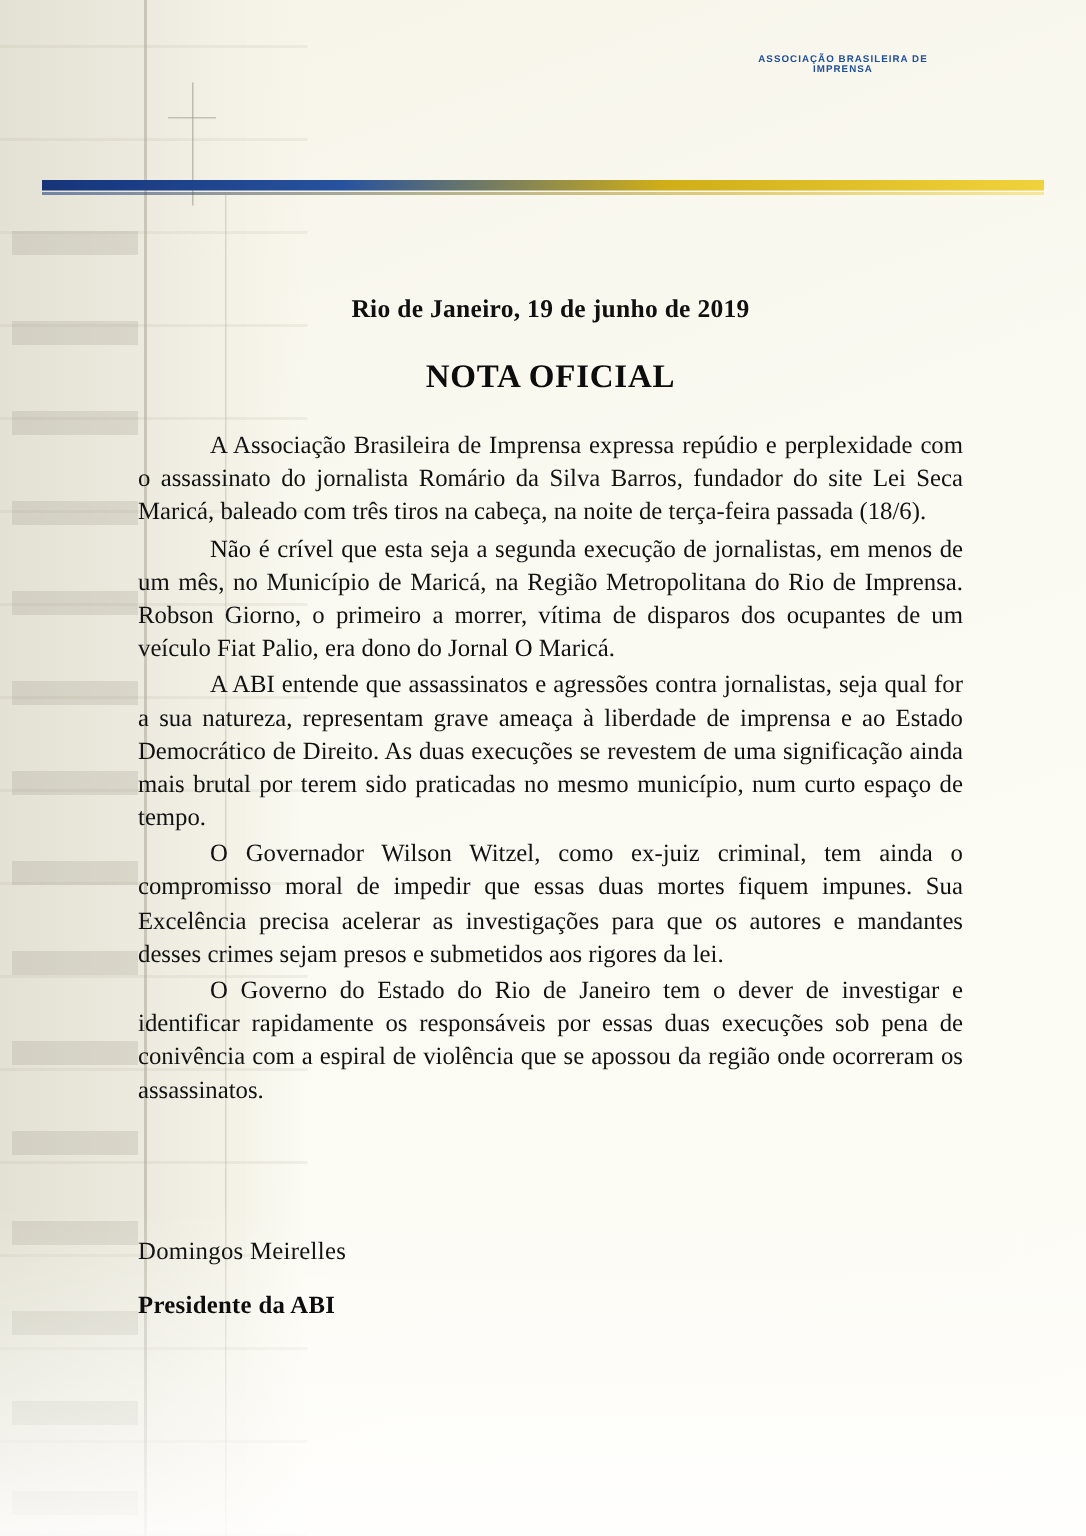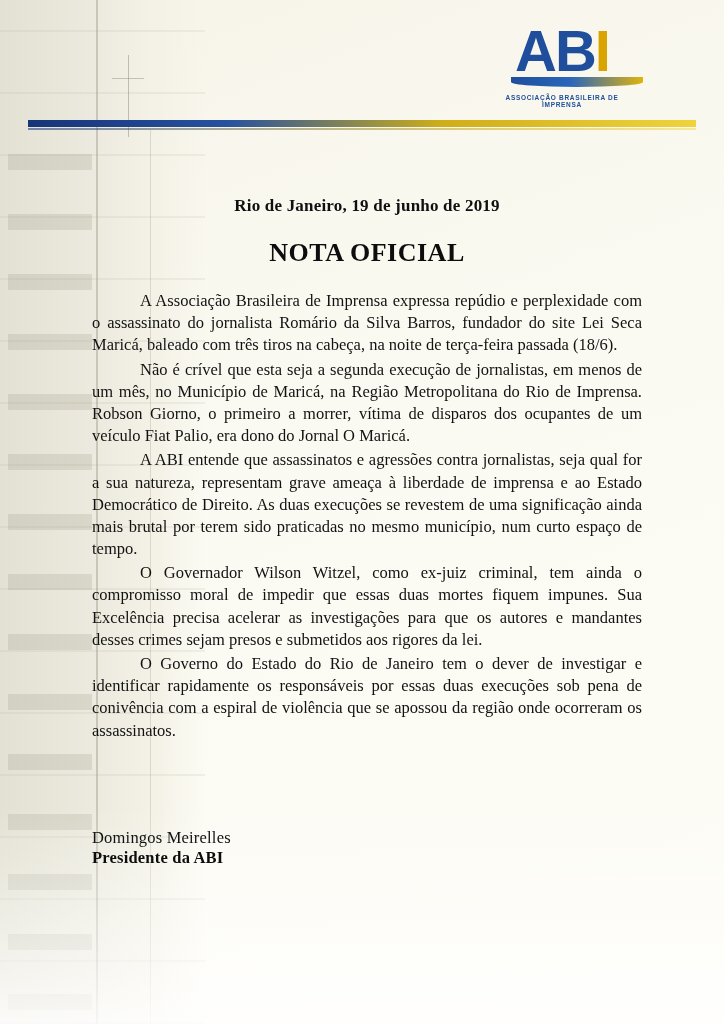--- a/index.html
+++ b/index.html
@@ -237,10 +237,6 @@
 
   <div class="header">
     <div class="logo-wrap">
-      <div class="logo-abi">
-        <span>AB</span><span class="letter-i">I</span>
-        <span class="logo-swoosh"></span>
-      </div>
       <div class="logo-sub">ASSOCIAÇÃO BRASILEIRA DE IMPRENSA</div>
     </div>
     <div class="header-rule"></div>

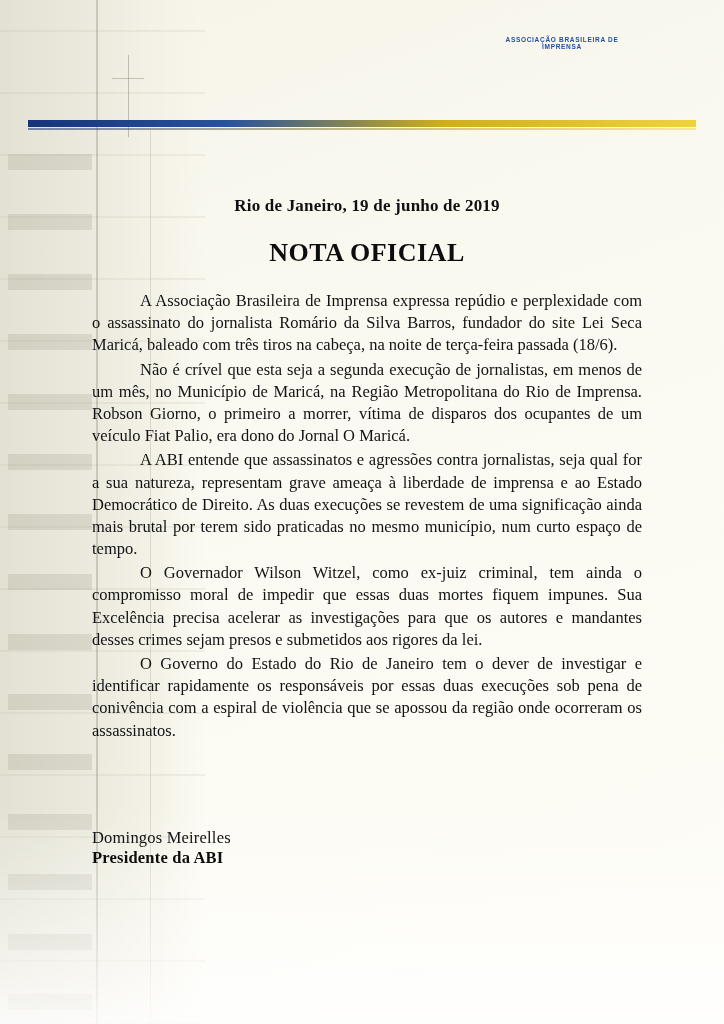--- a/index.html
+++ b/index.html
@@ -187,7 +187,7 @@
   }
   .doc-title {
     text-align: center;
-    font-size: 26px;
+    font-size: 22px;
     font-weight: bold;
     color: #0d0d0d;
     margin-top: 22px;

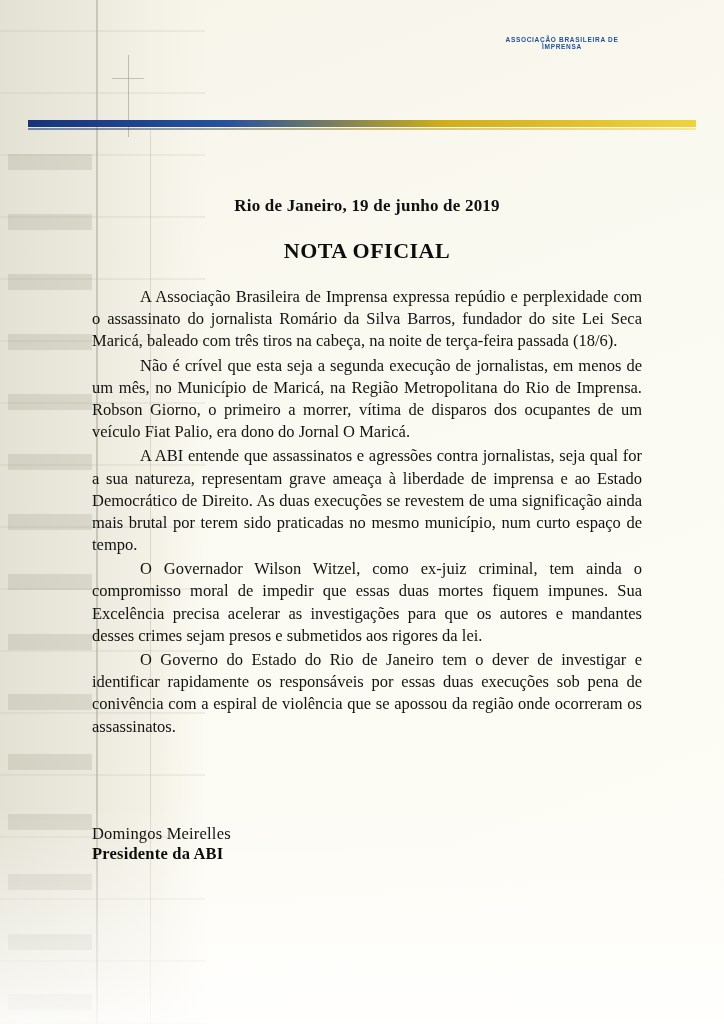--- a/index.html
+++ b/index.html
@@ -214,6 +214,7 @@
     letter-spacing: .2px;
   }
   .sig-role {
+    margin-top: 16px;
     font-size: 16.5px;
     font-weight: bold;
     color: #0d0d0d;

